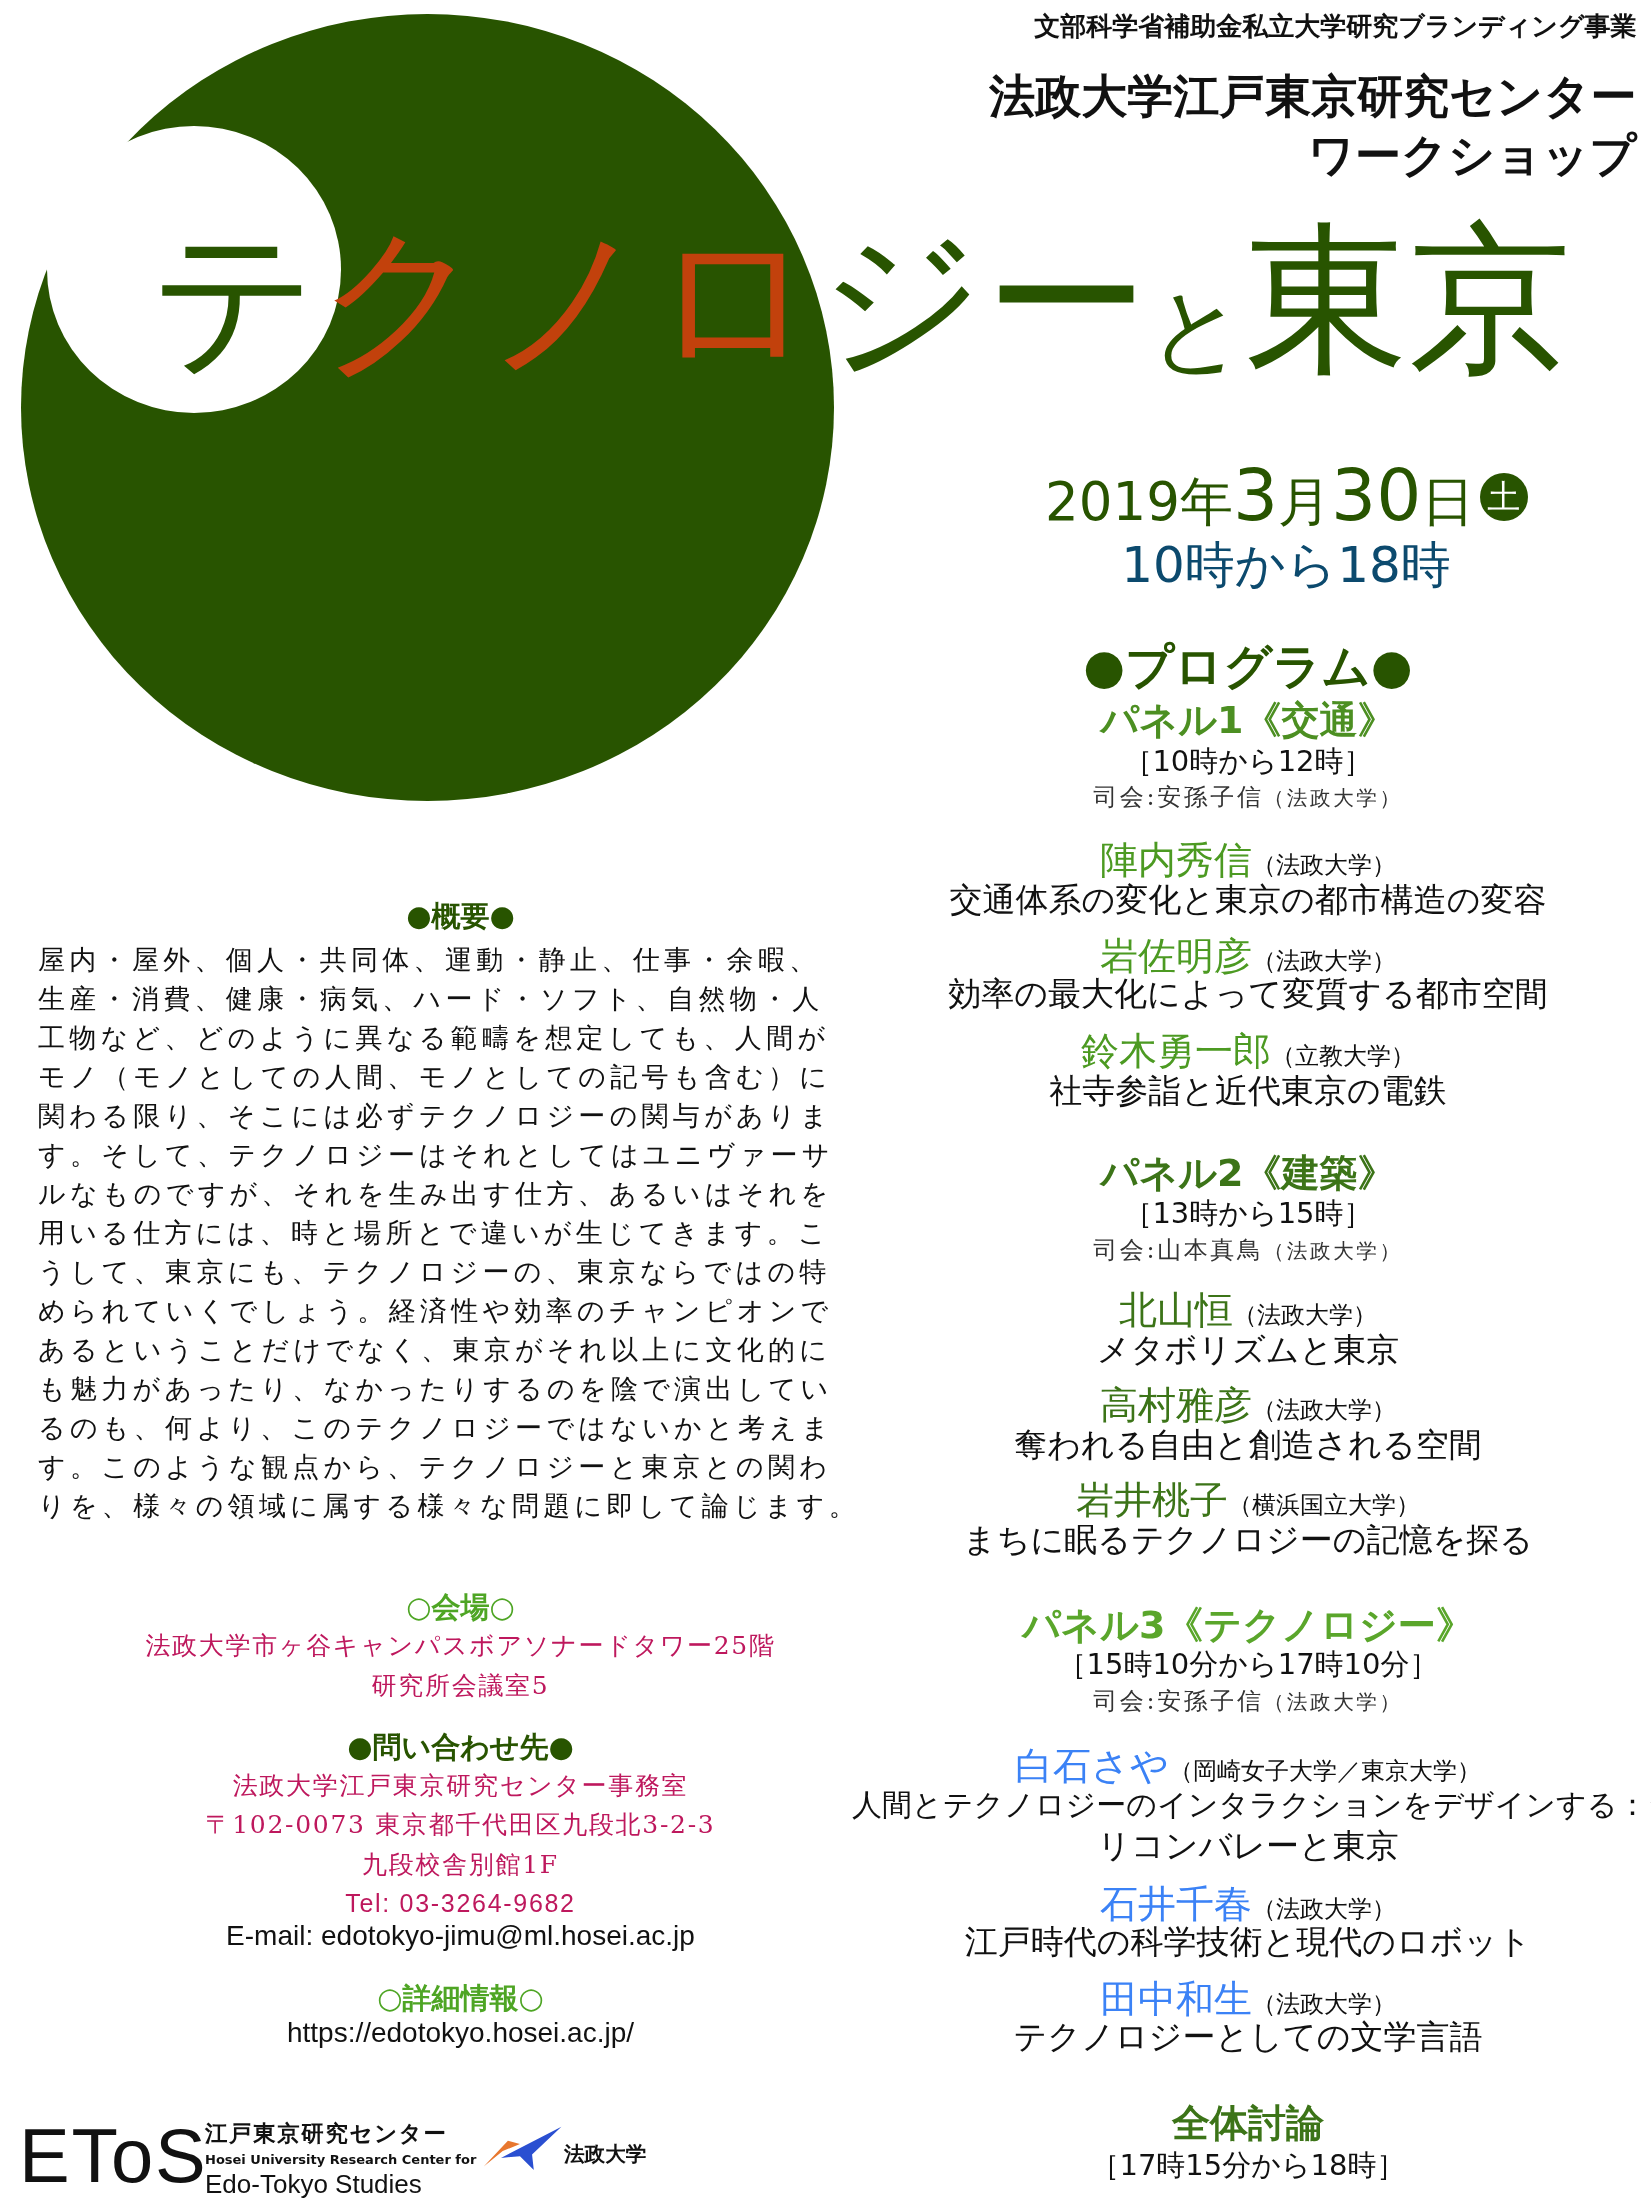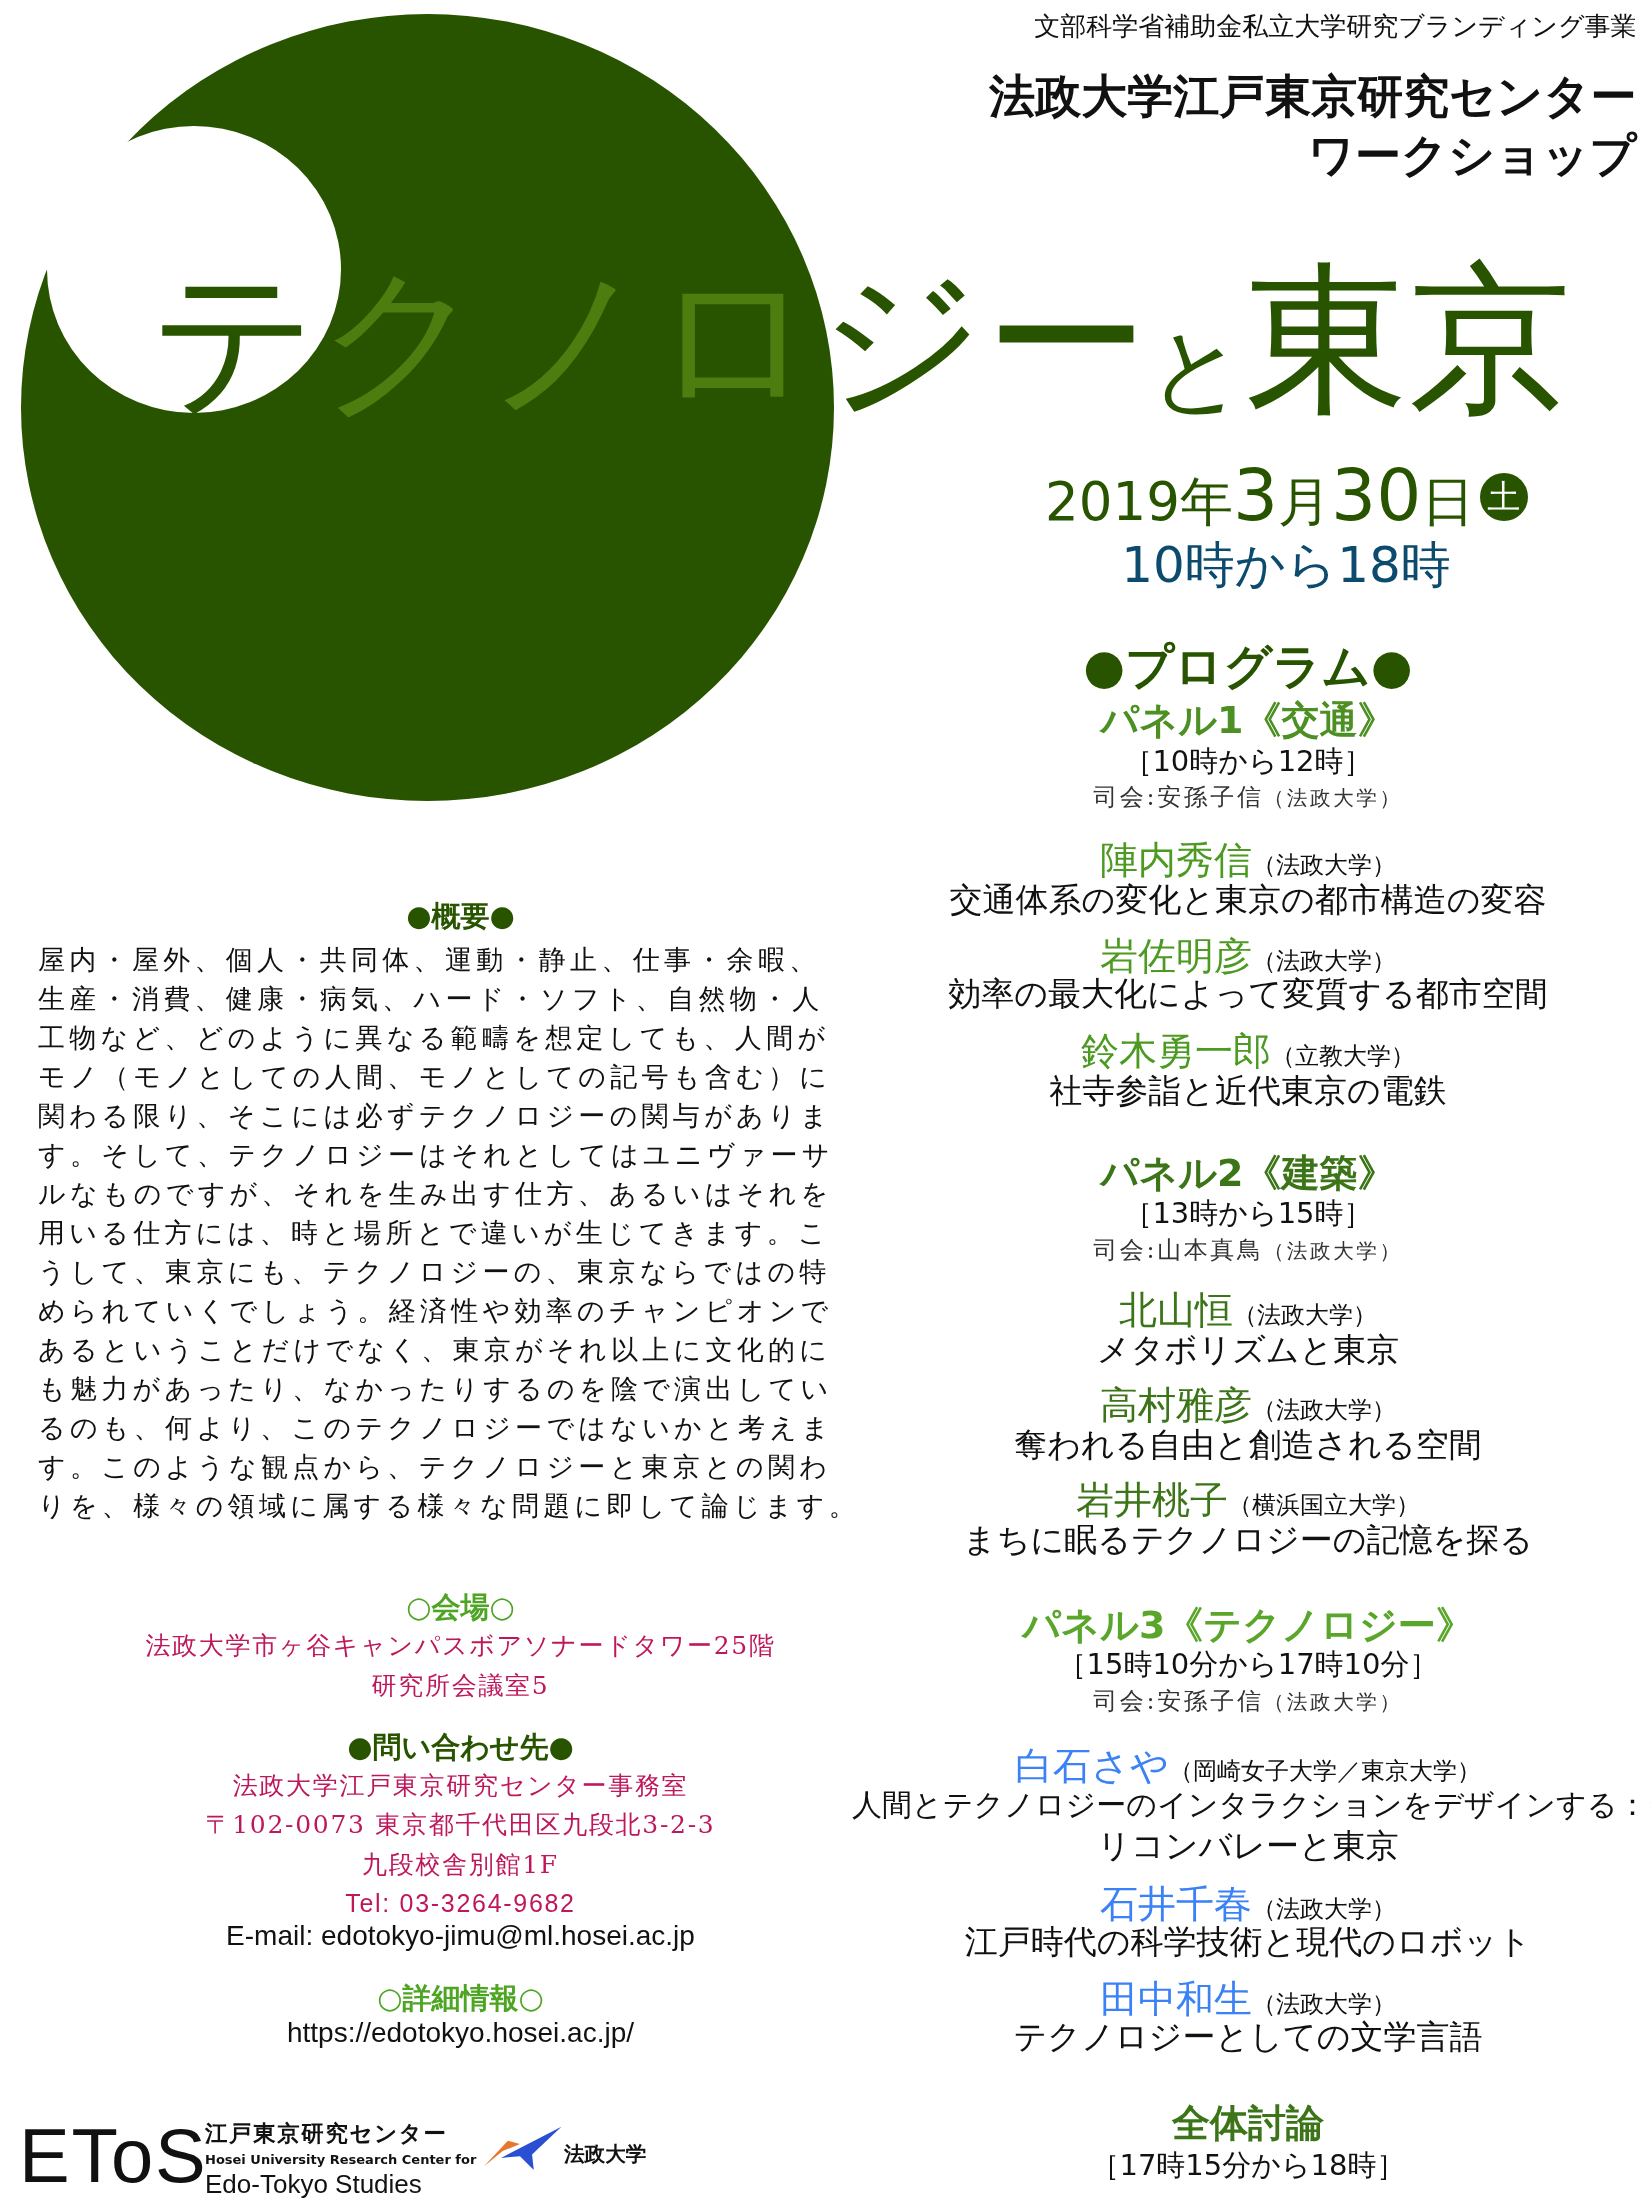--- a/index.html
+++ b/index.html
@@ -17,7 +17,7 @@
     position: absolute; left: 47px; top: 126px; width: 294px; height: 287px;
     border-radius: 50%; background: #ffffff;
   }
-  .sponsor { right: 15.5px; top: 8.6px; font-size: 26px; font-weight: normal; color: #111; letter-spacing: 0px; }
+  .sponsor { right: 15.5px; top: 8.6px; font-size: 26px; font-weight: bold; color: #111; letter-spacing: 0px; }
   .org { right: 15.5px; top: 67px; font-size: 46px; font-weight: bold; color: #111; text-align: right; line-height: 59px; }
   .title-row { left: 151px; top: 205px; white-space: nowrap; height: 189px; }
   .t-big { font-size: 163px; line-height: 189px; display: inline-block; vertical-align: bottom; }

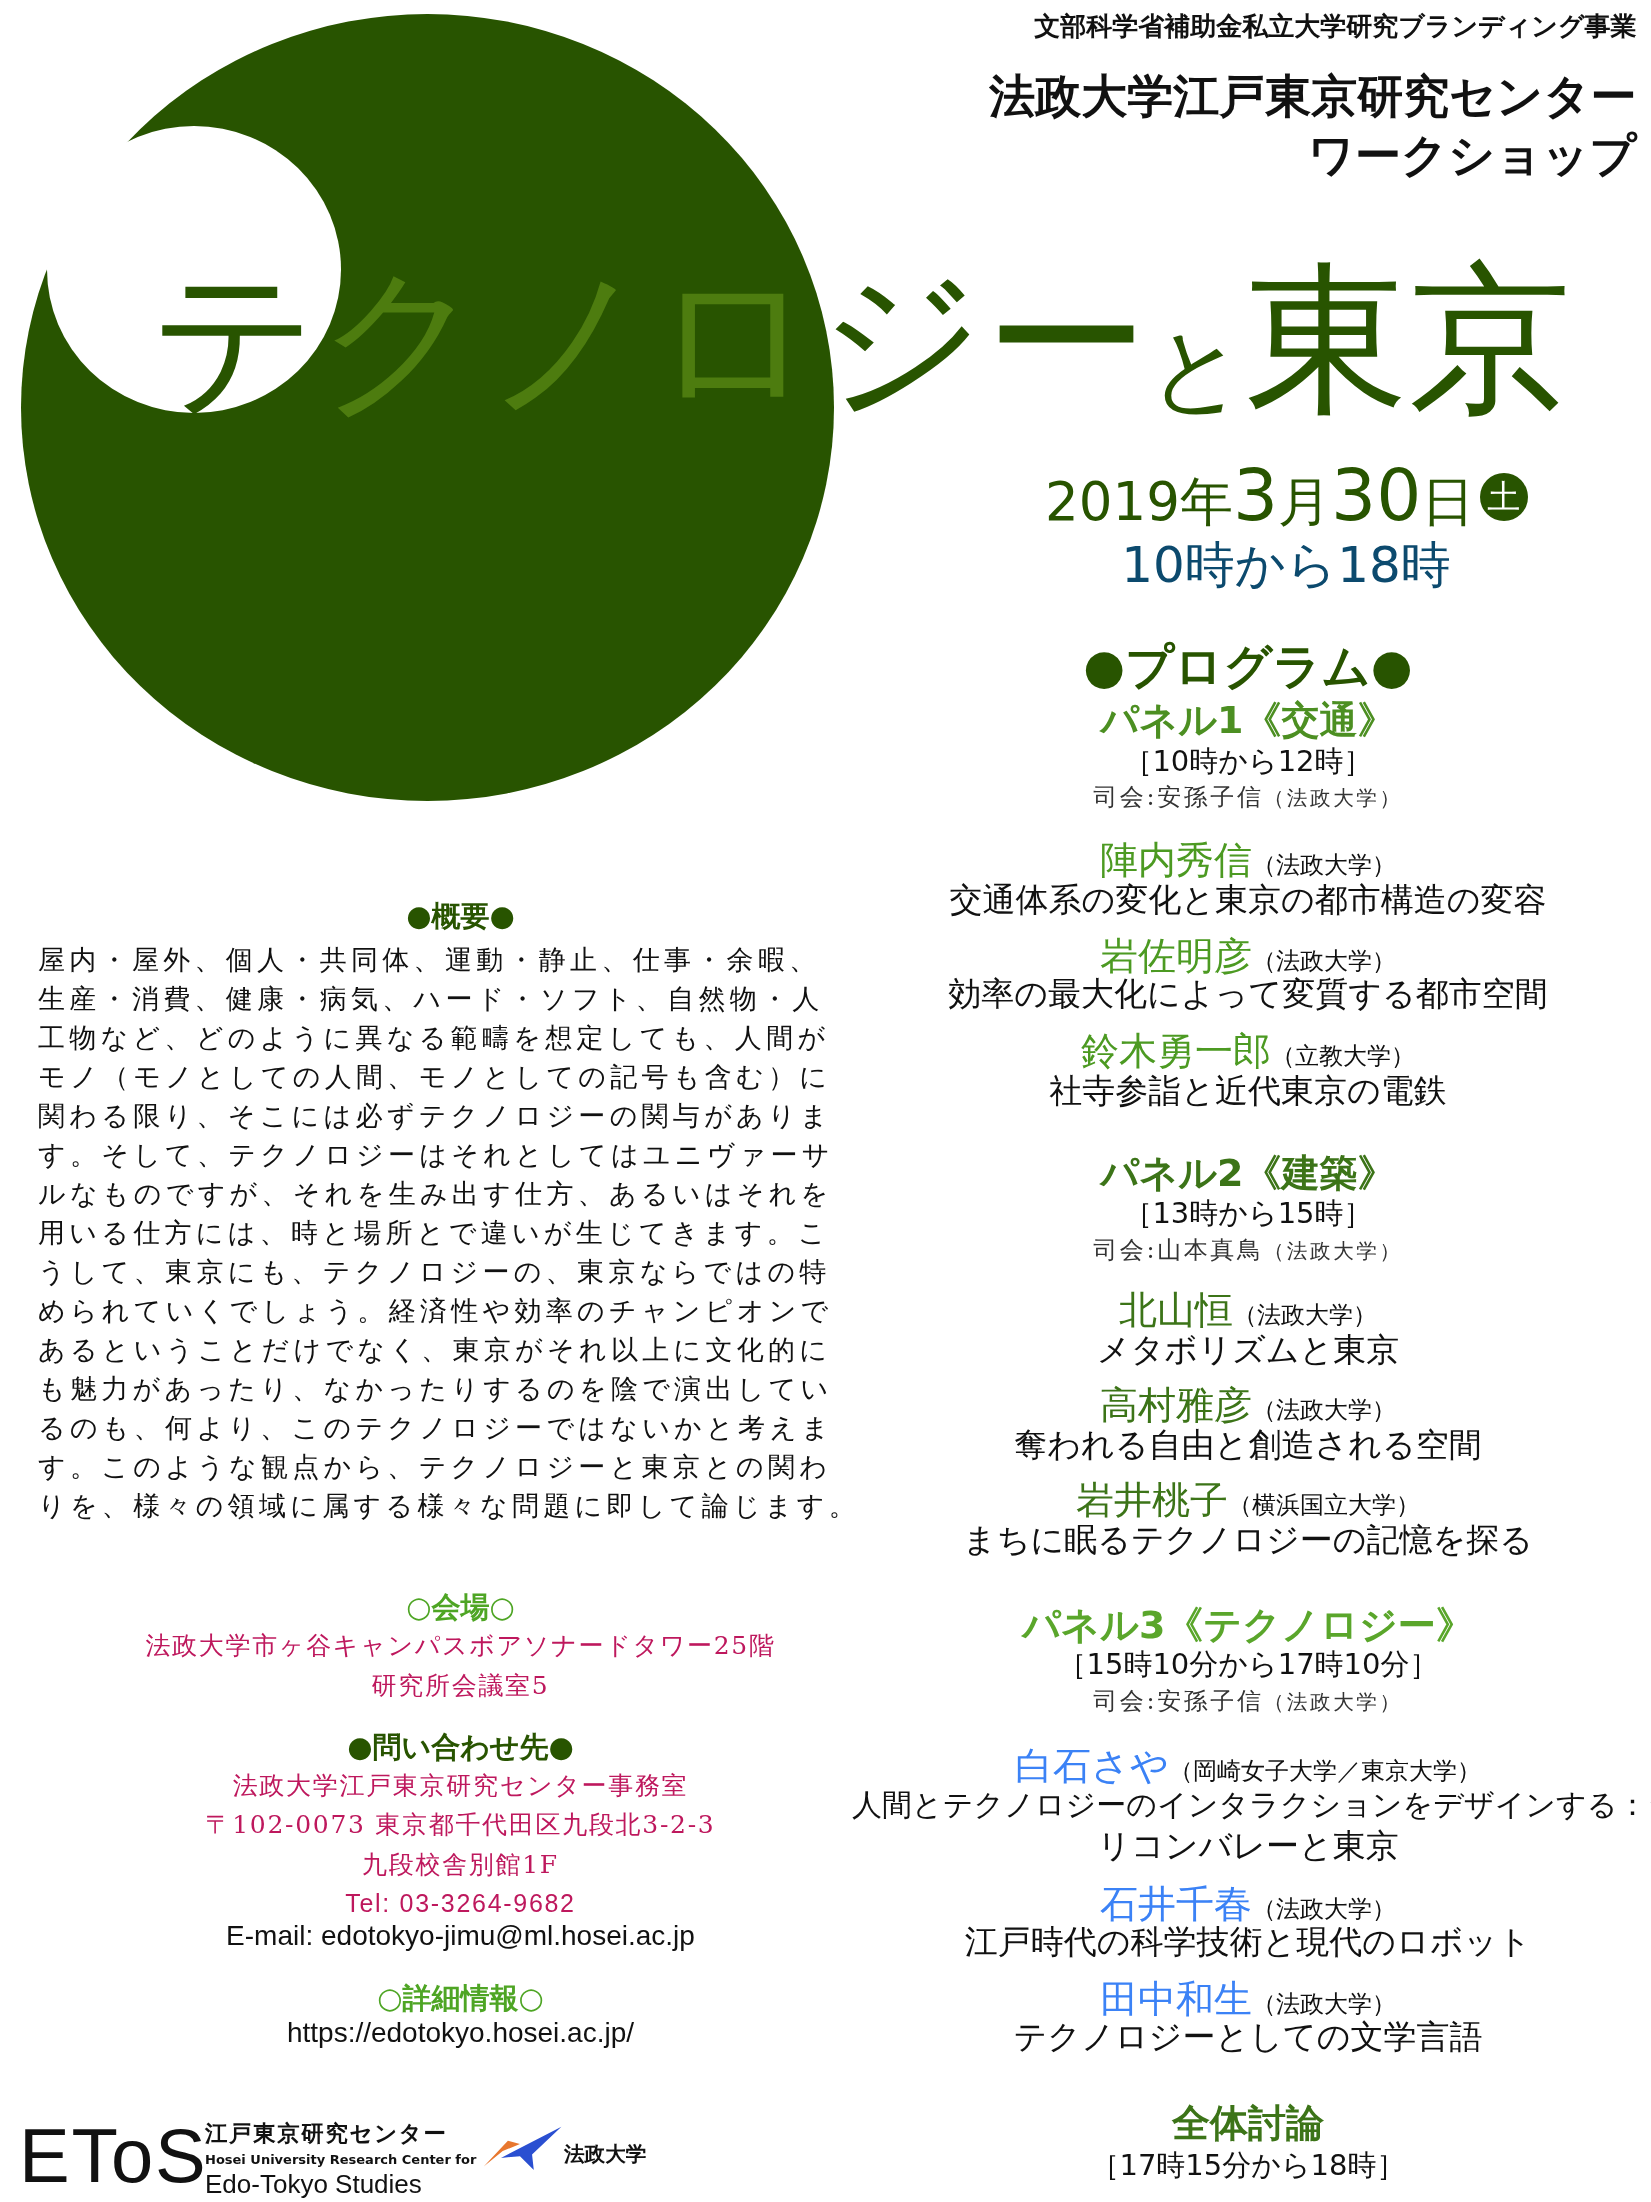--- a/index.html
+++ b/index.html
@@ -22,7 +22,7 @@
   .title-row { left: 151px; top: 205px; white-space: nowrap; height: 189px; }
   .t-big { font-size: 163px; line-height: 189px; display: inline-block; vertical-align: bottom; }
   .t-te { color: #285400; }
-  .t-white { color: #4d7c0f; margin-top: 40px; }
+  .t-white { color: #c2410c; }
   .t-green { color: #285400; }
   .t-to { font-size: 95px; line-height: 129px; display: inline-block; vertical-align: bottom; color: #285400; }
   .date { left: 1045px; width: 482px; text-align: center; top: 454px; color: #285400; font-size: 53px; white-space: nowrap; }

